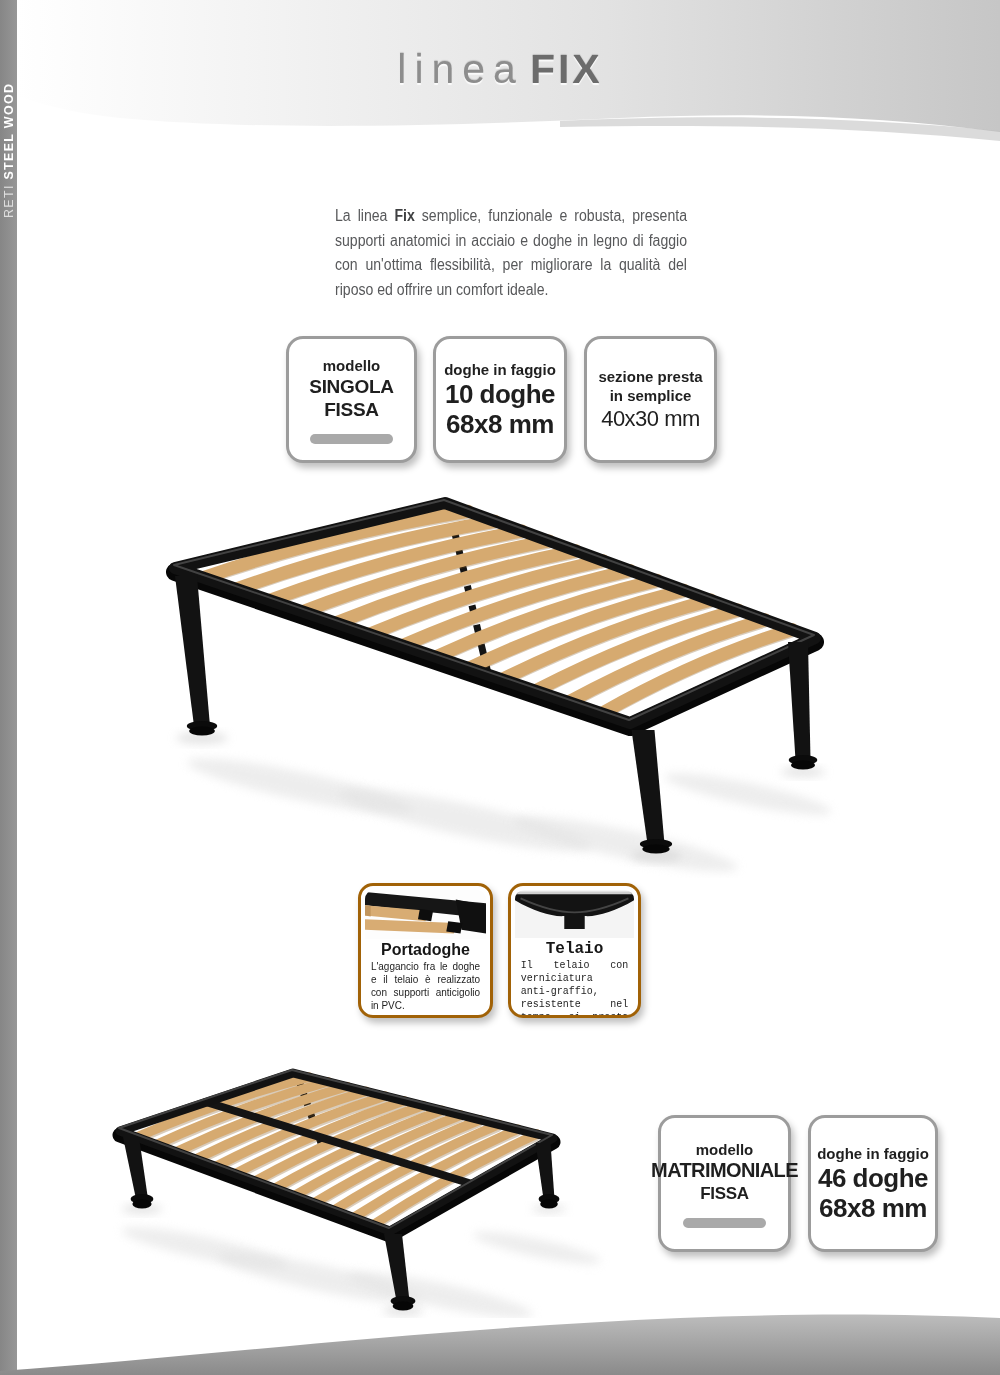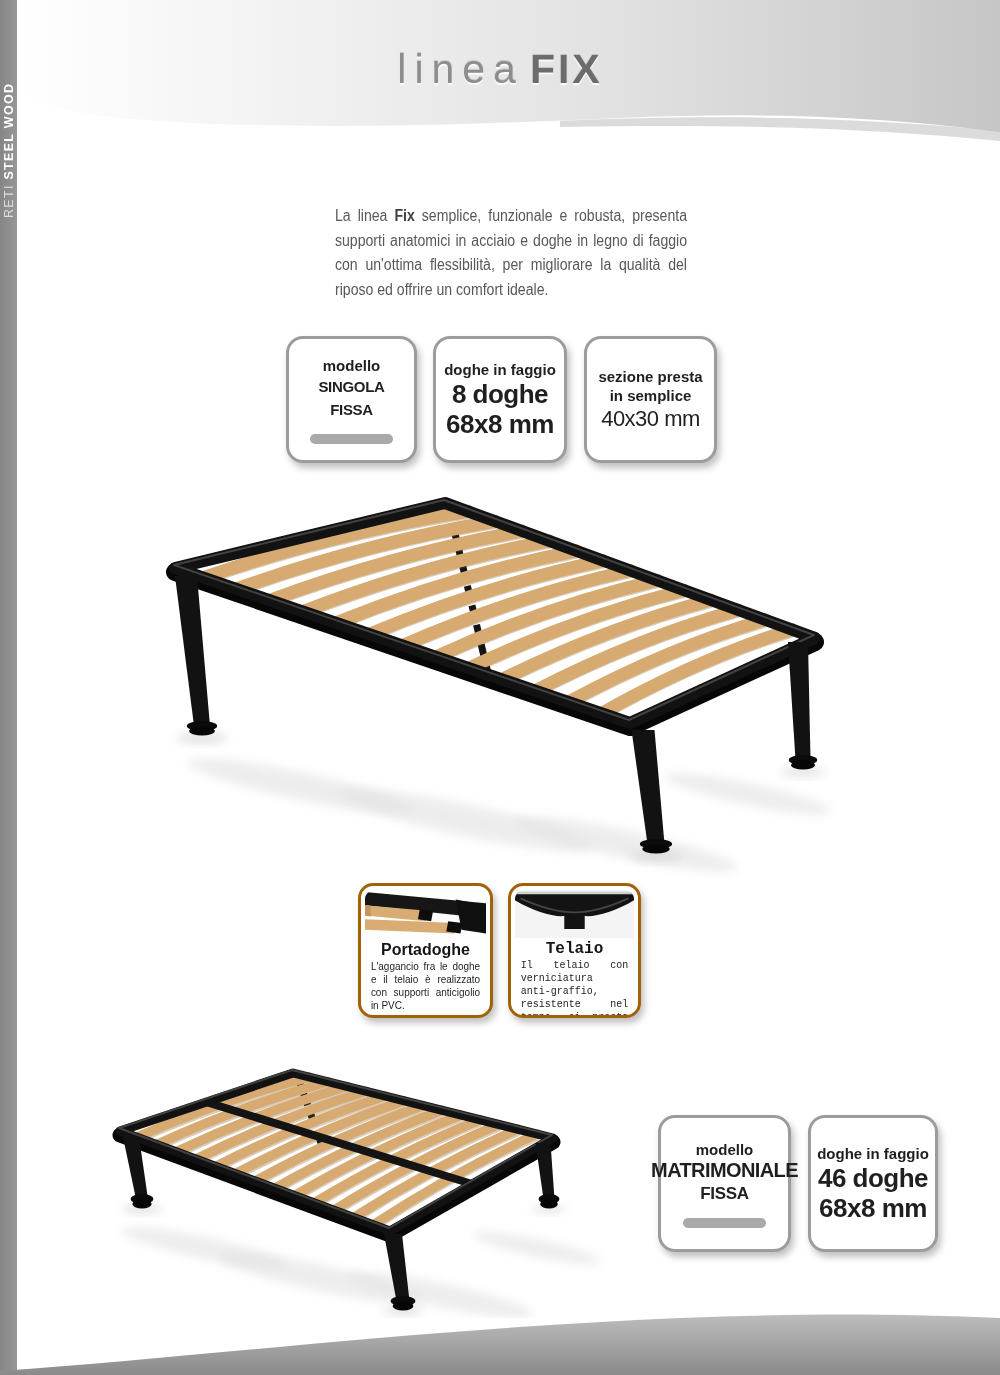--- a/index.html
+++ b/index.html
@@ -46,7 +46,7 @@
     text-align:center; color:#1f1f1f;
   }
   .sc-label { font-size:15px; font-weight:bold; line-height:19px; }
-  .sc-mid   { font-size:15px; font-weight:bold; line-height:23px; letter-spacing:-0.3px; }
+  .sc-mid   { font-size:19px; font-weight:bold; line-height:23px; letter-spacing:-0.3px; }
   .sc-big   { font-size:26px; font-weight:bold; line-height:30px; letter-spacing:-0.5px; }
   .sc-big2  { font-size:22px; font-weight:normal; line-height:28px; letter-spacing:-0.5px; }
   .gray-pill { width:66%; height:10px; border-radius:5px; background:#a9a9a9; margin-top:13px; }

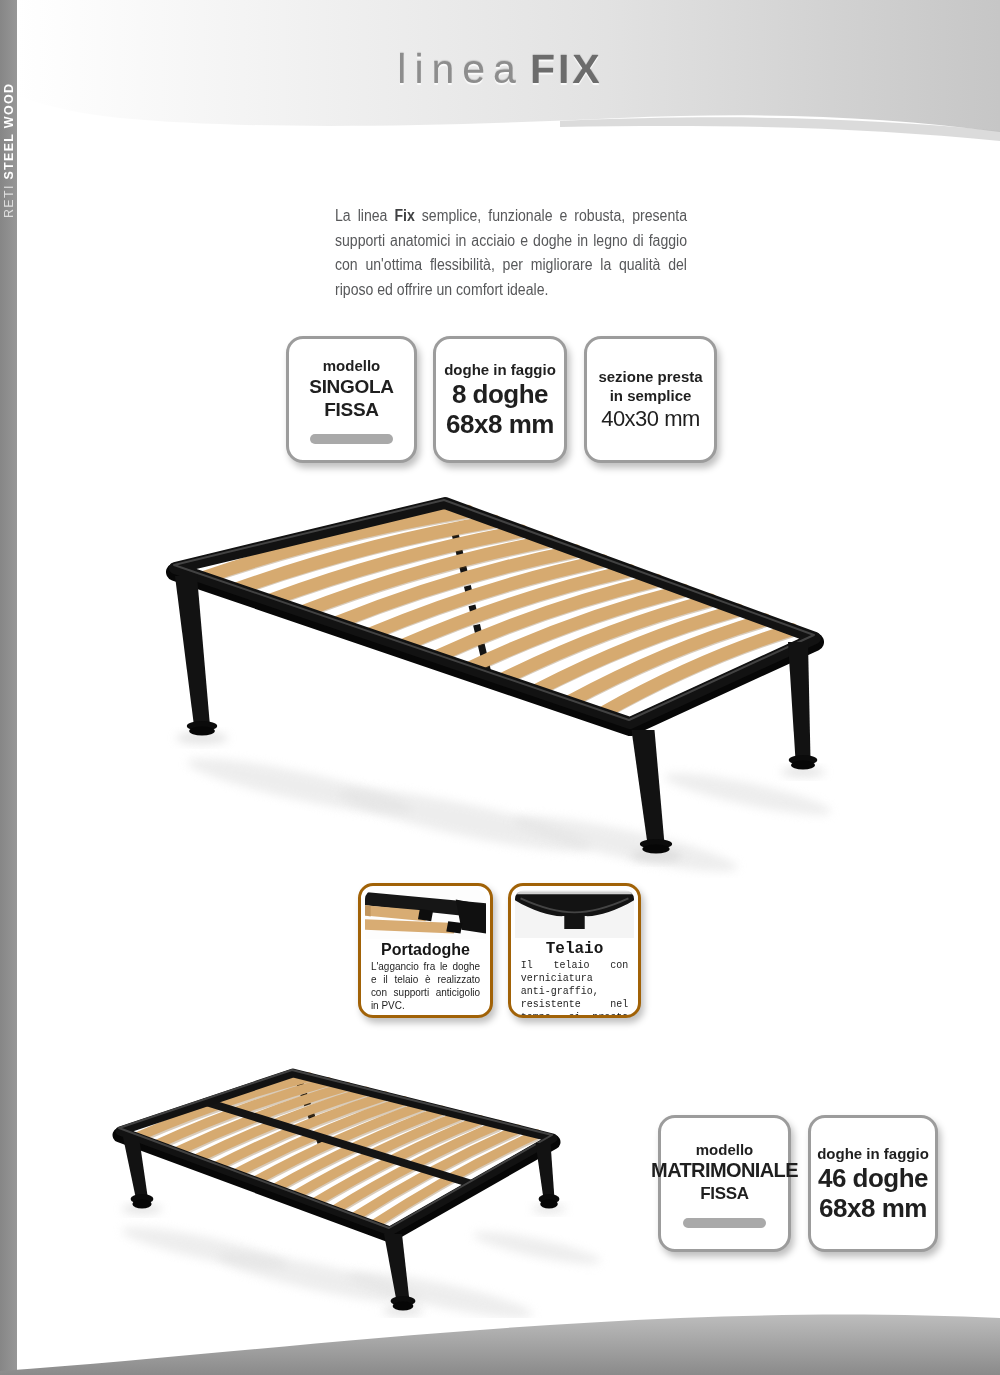--- a/index.html
+++ b/index.html
@@ -116,7 +116,7 @@
 
   <div id="card-doghe13" class="spec-card">
     <div class="sc-label">doghe in faggio</div>
-    <div class="sc-big">8 doghe</div>
+    <div class="sc-big">10 doghe</div>
     <div class="sc-big">68x8 mm</div>
   </div>
 

